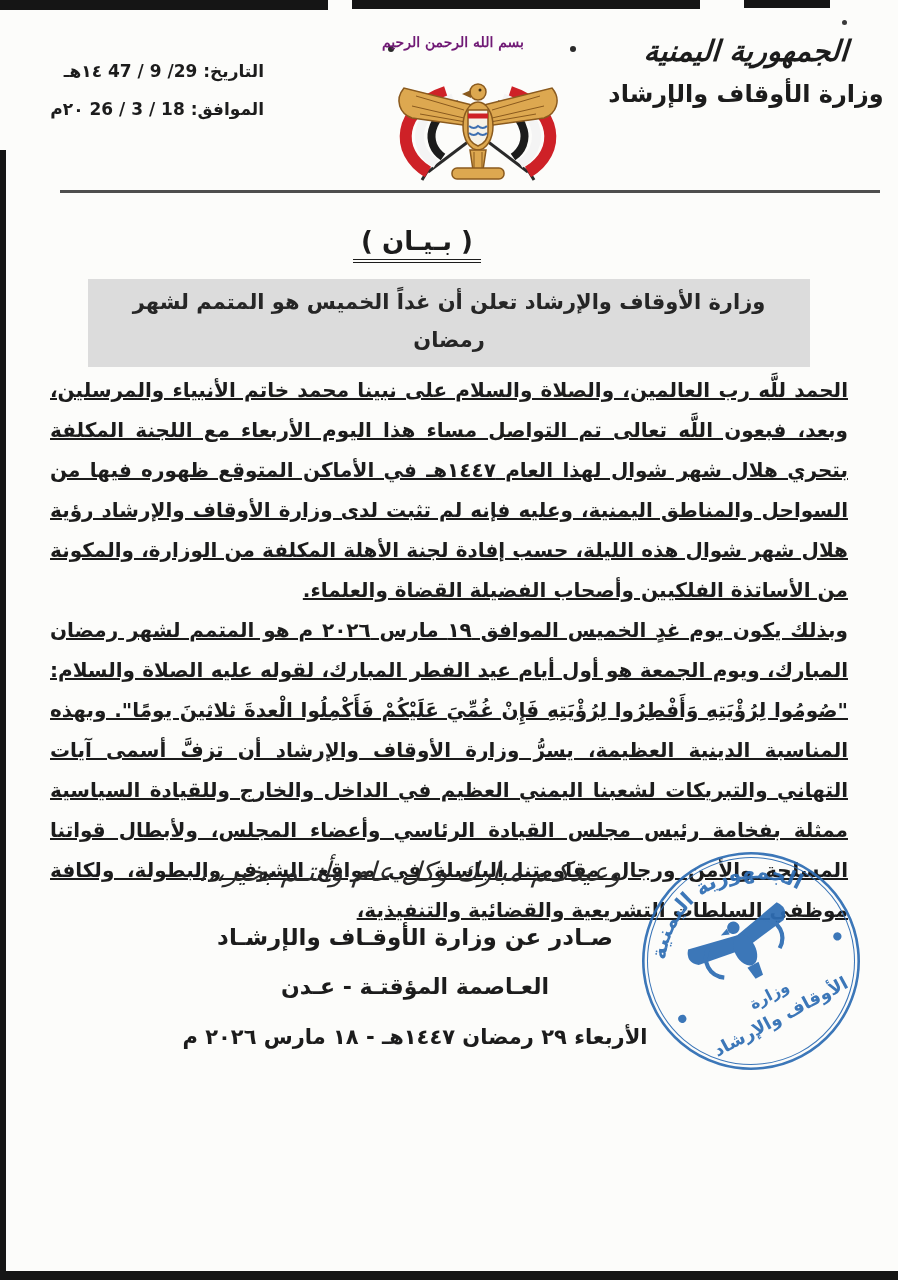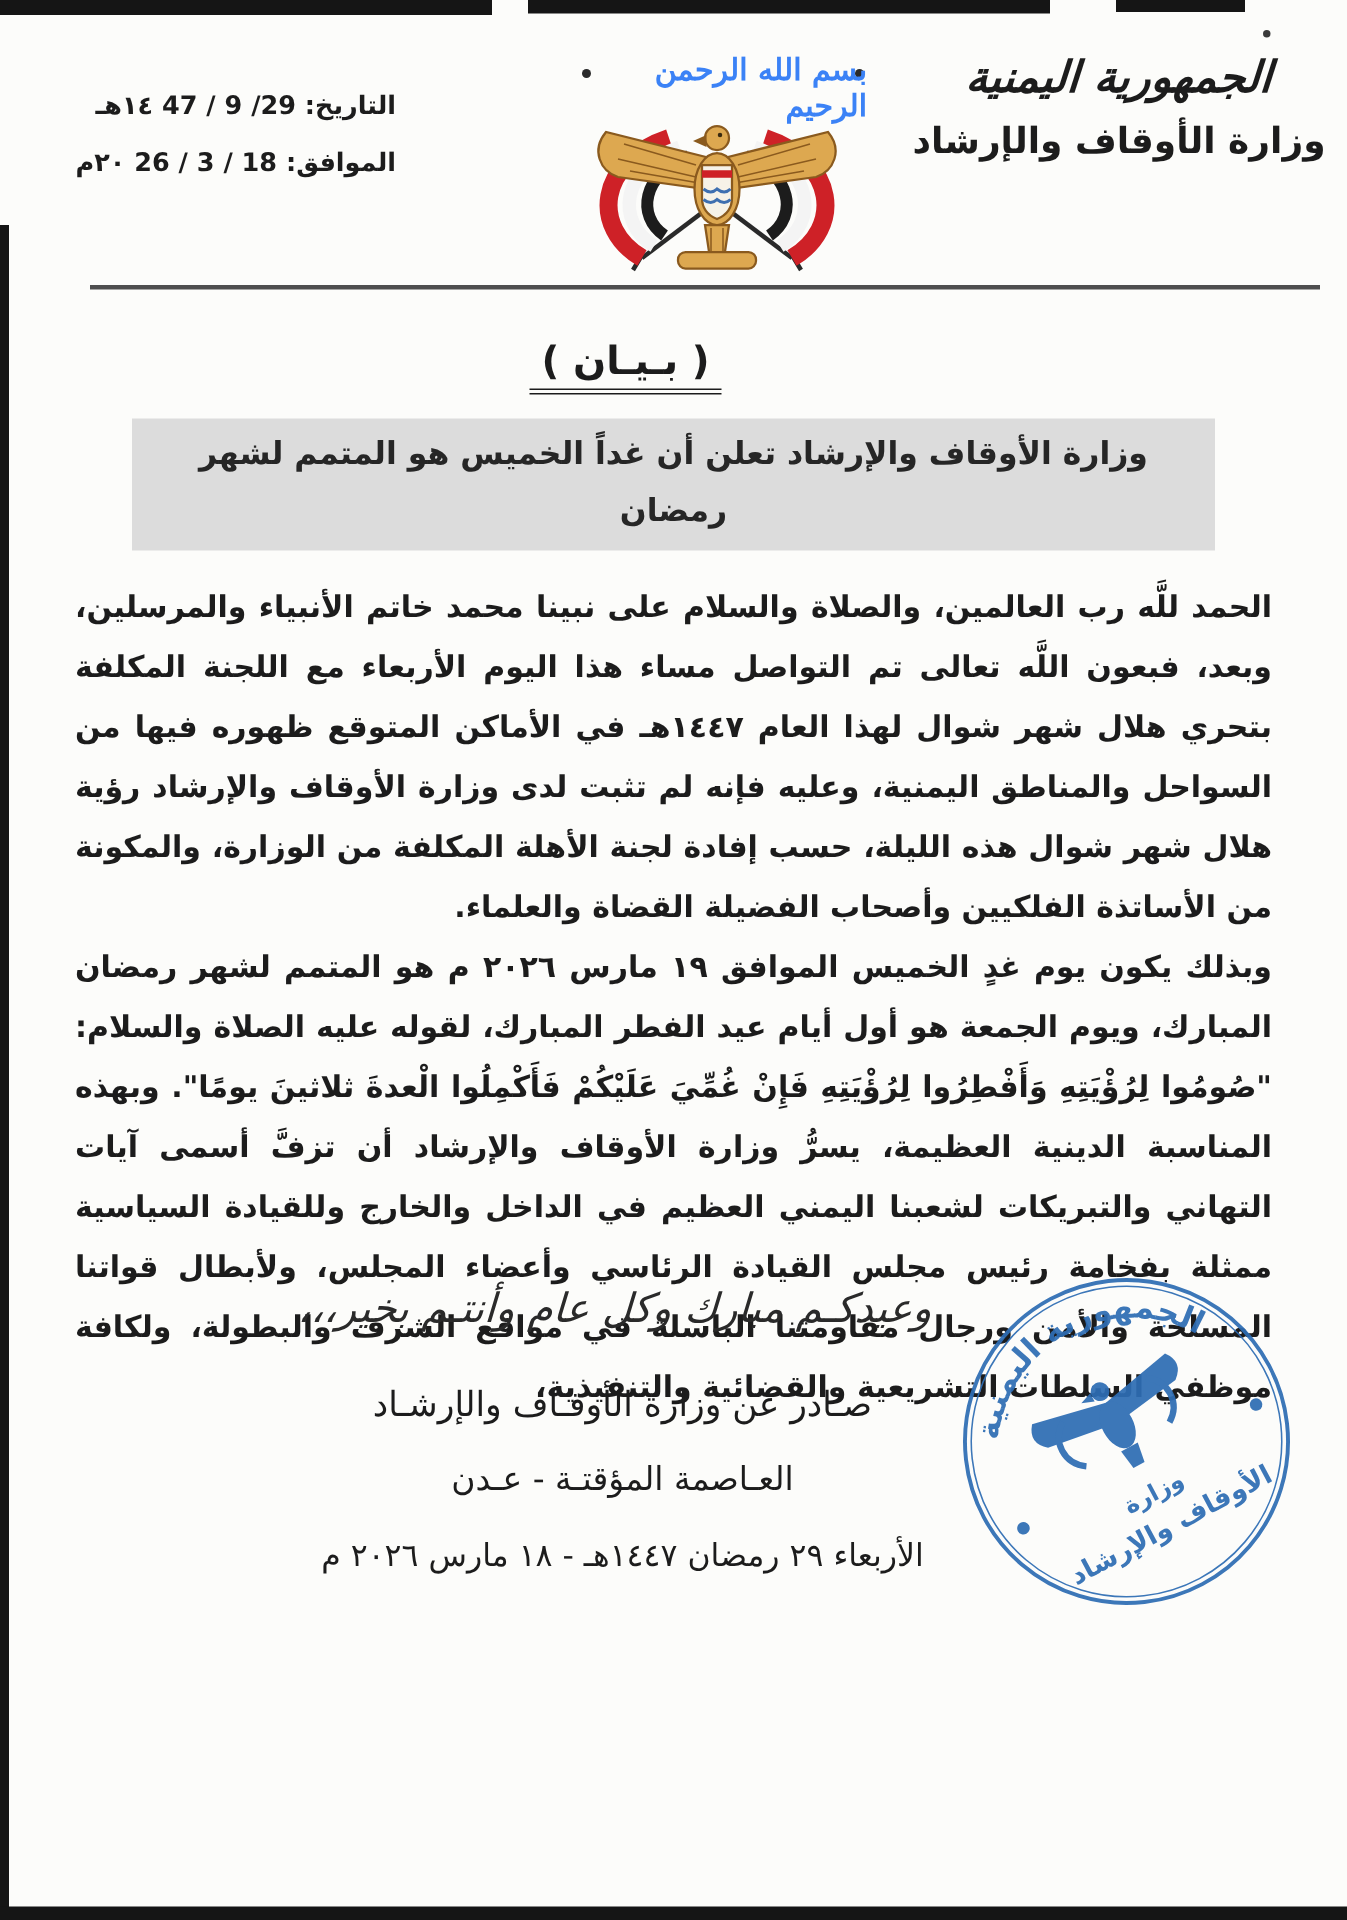--- a/index.html
+++ b/index.html
@@ -29,8 +29,8 @@
   }
   .bismillah{
     position:absolute;top:34px;left:382px;width:196px;
-    text-align:right;font-size:20px;font-weight:bold;
-    font-family:"DejaVu Serif", serif;color:#3b82f6;
+    text-align:left;font-size:14px;font-weight:bold;
+    font-family:"DejaVu Serif", serif;color:#701a75;
     letter-spacing:-0.5px;
   }
   .orn-dot{position:absolute;top:46px;width:6px;height:6px;border-radius:50%;background:#2a2a2a;}

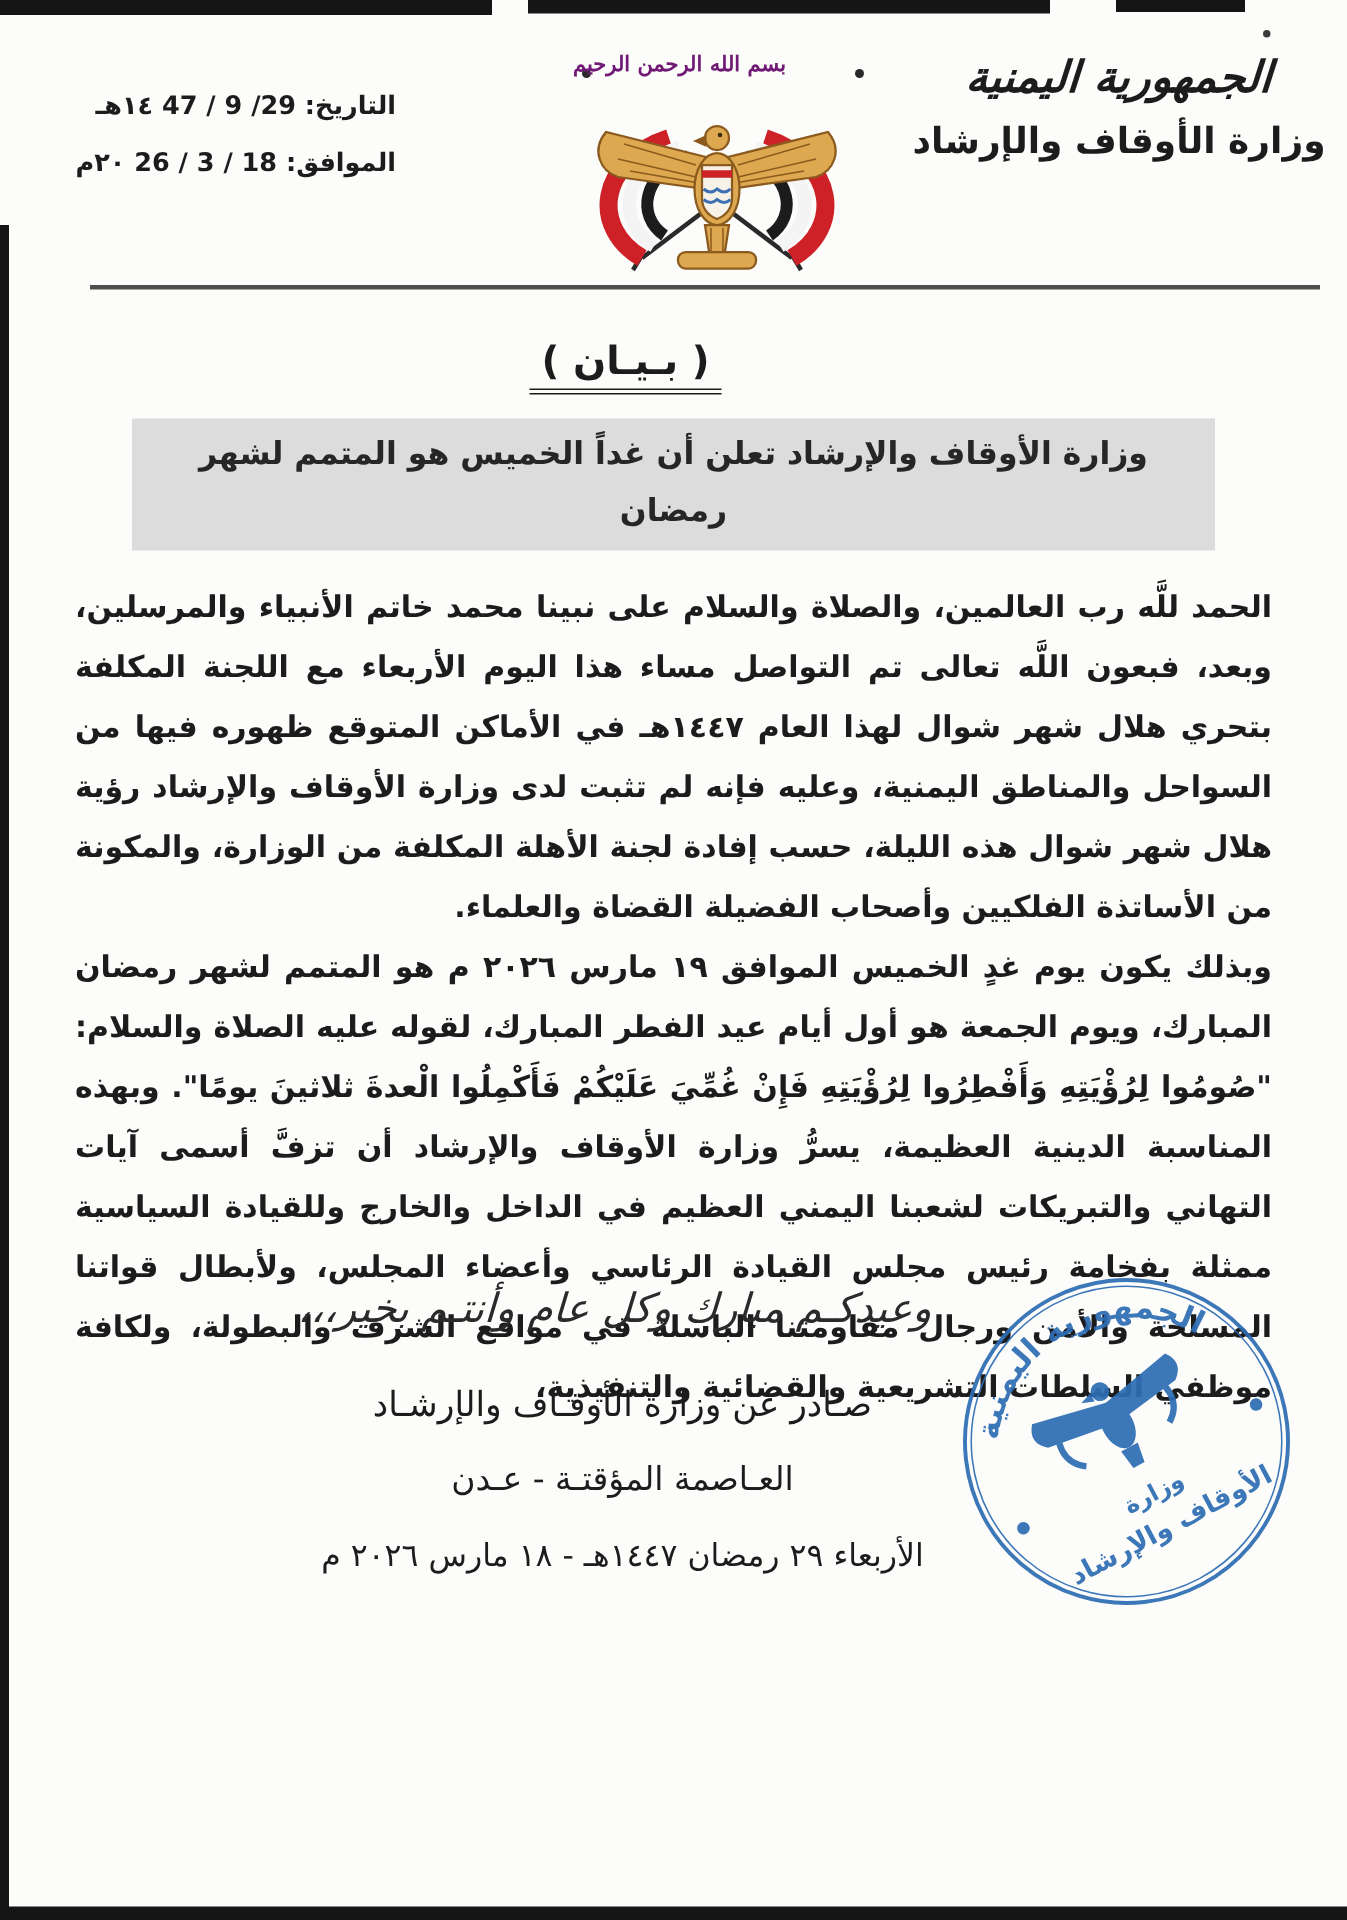--- a/index.html
+++ b/index.html
@@ -53,9 +53,10 @@
     text-align:center;font-weight:bold;font-size:21px;line-height:38px;color:#262626;
   }
   .body-text{
-    position:absolute;top:384px;left:50px;width:798px;
+    position:absolute;top:370px;left:50px;width:798px;
     font-size:20px;font-weight:bold;line-height:40px;
     text-align:justify;
+    text-decoration:underline;
   }
   .body-text p{margin:0;}
 

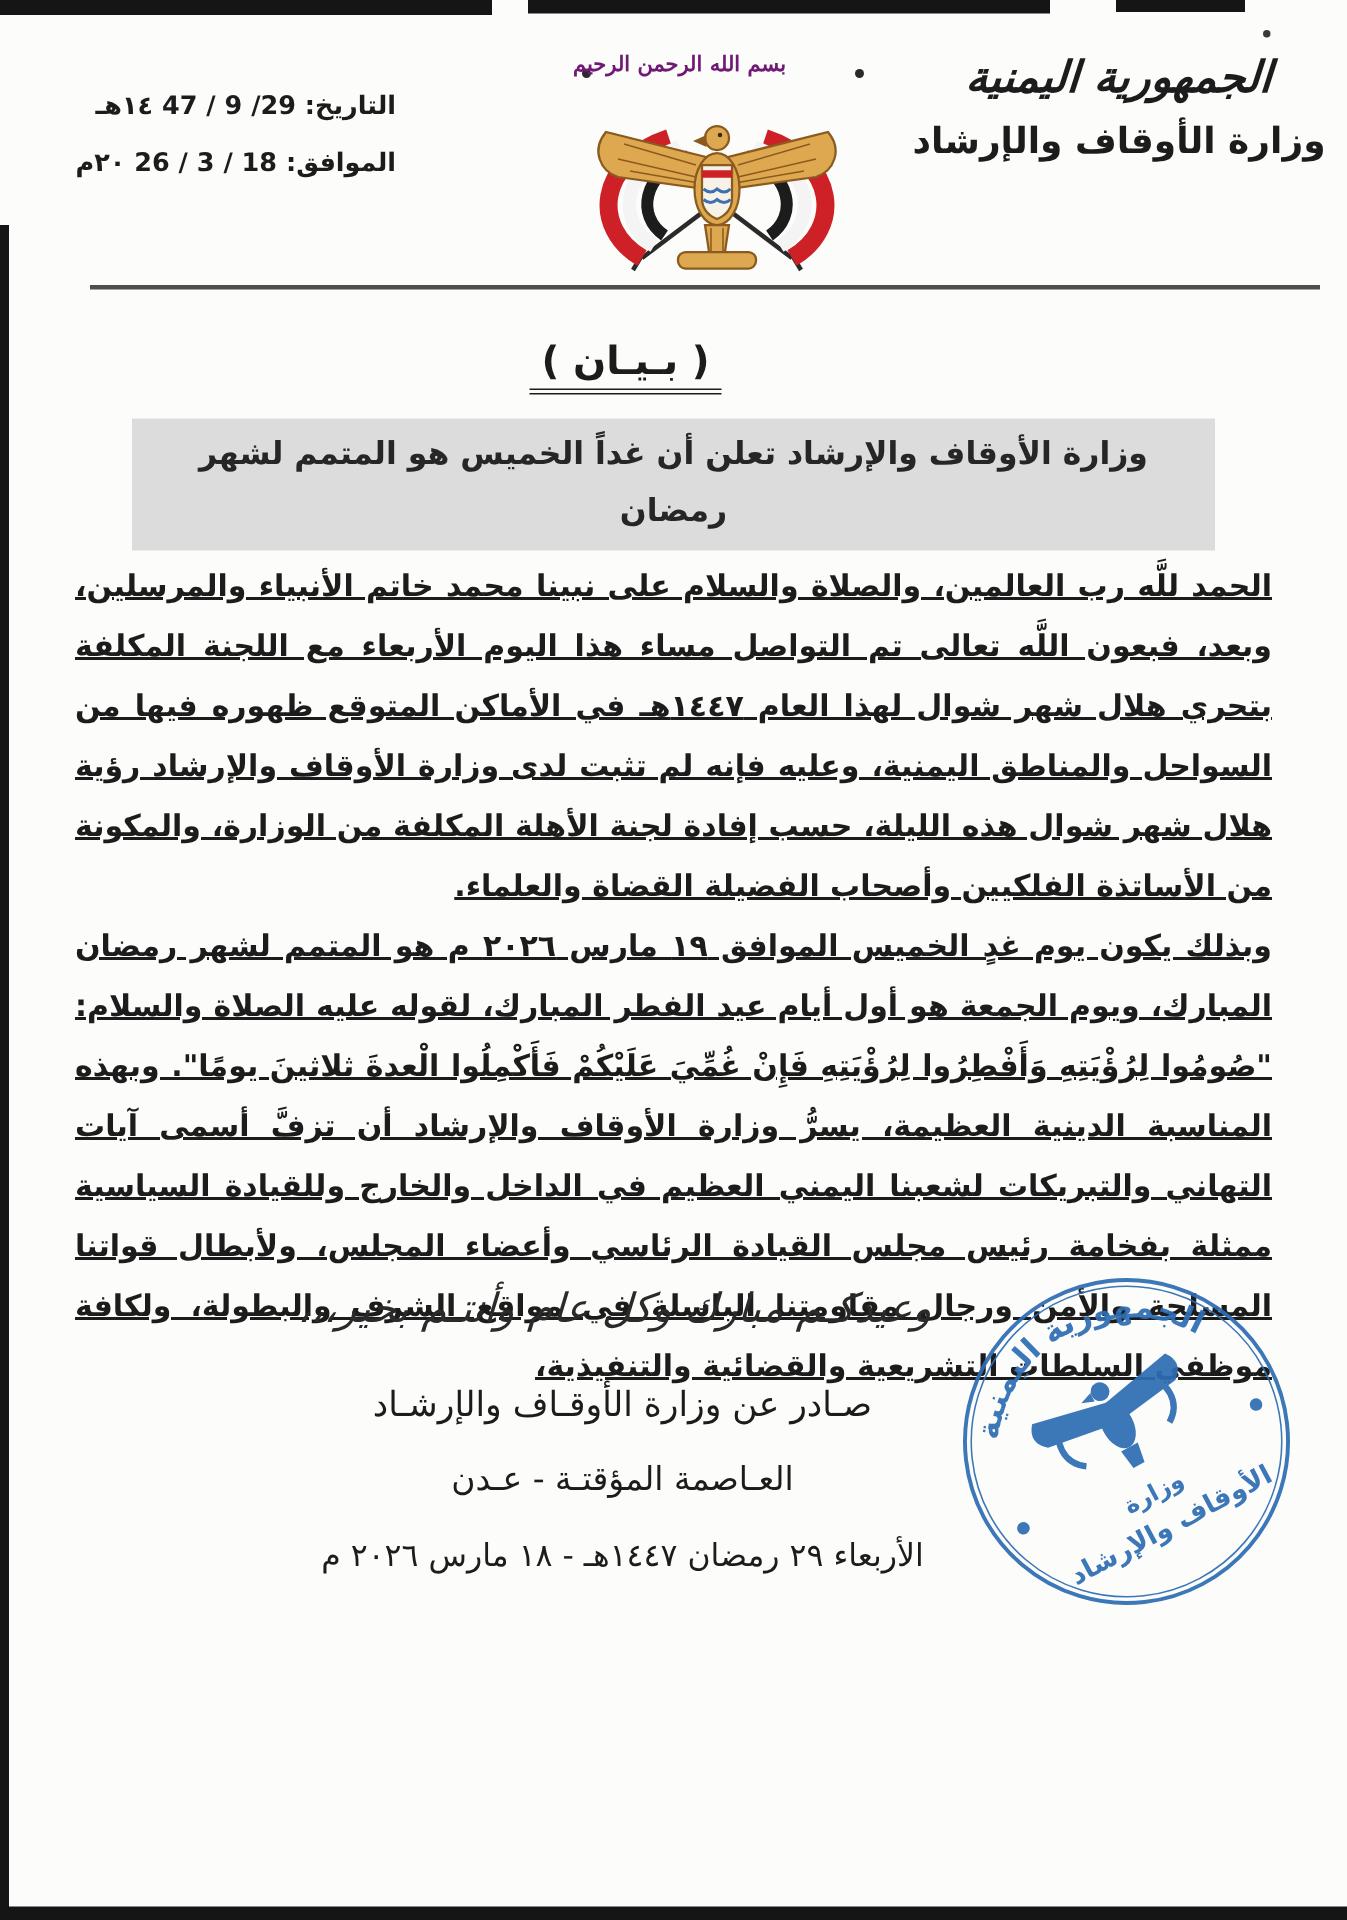--- a/index.html
+++ b/index.html
@@ -66,7 +66,7 @@
     font-family:"DejaVu Serif", serif;font-style:italic;font-size:27px;color:#2a2a2a;
     transform:skewX(-3deg);
   }
-  .footer-block{position:absolute;top:924px;left:115px;width:600px;text-align:center;font-weight:normal;}
+  .footer-block{position:absolute;top:924px;left:115px;width:600px;text-align:center;font-weight:bold;}
   .footer-line1{font-size:23px;margin-bottom:24px;letter-spacing:0.5px;}
   .footer-line2{font-size:22px;margin-bottom:26px;letter-spacing:0.5px;}
   .footer-line3{font-size:21px;}

